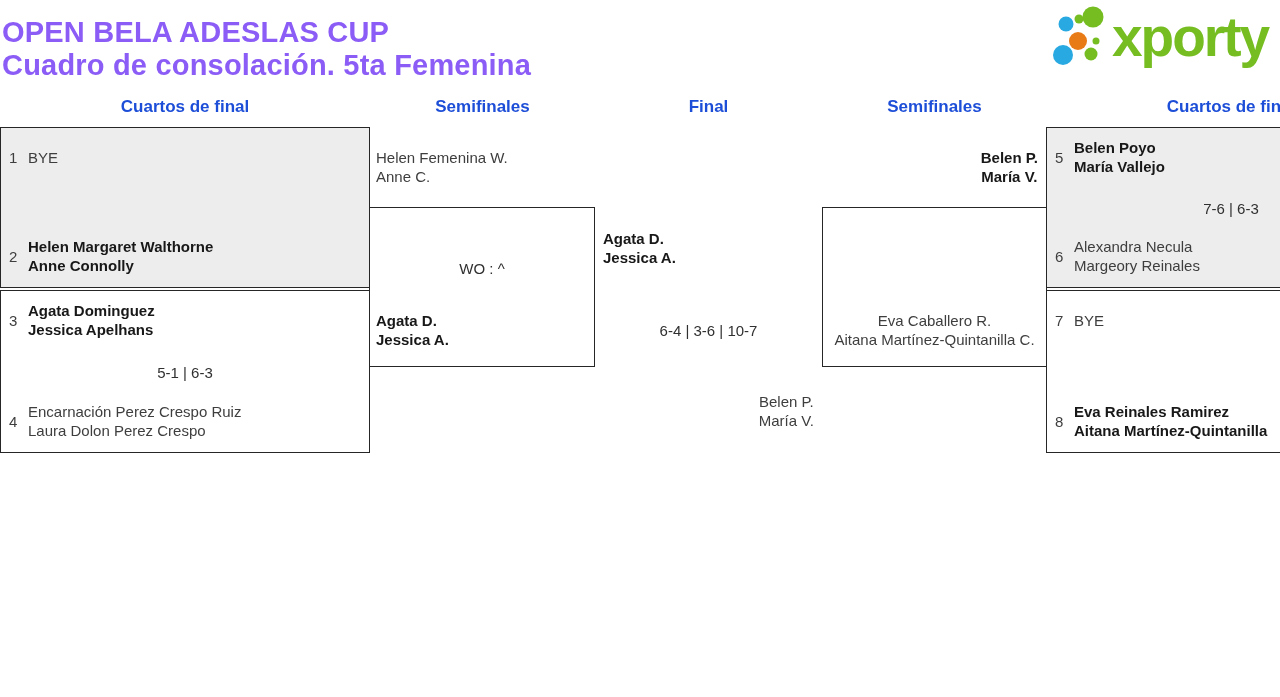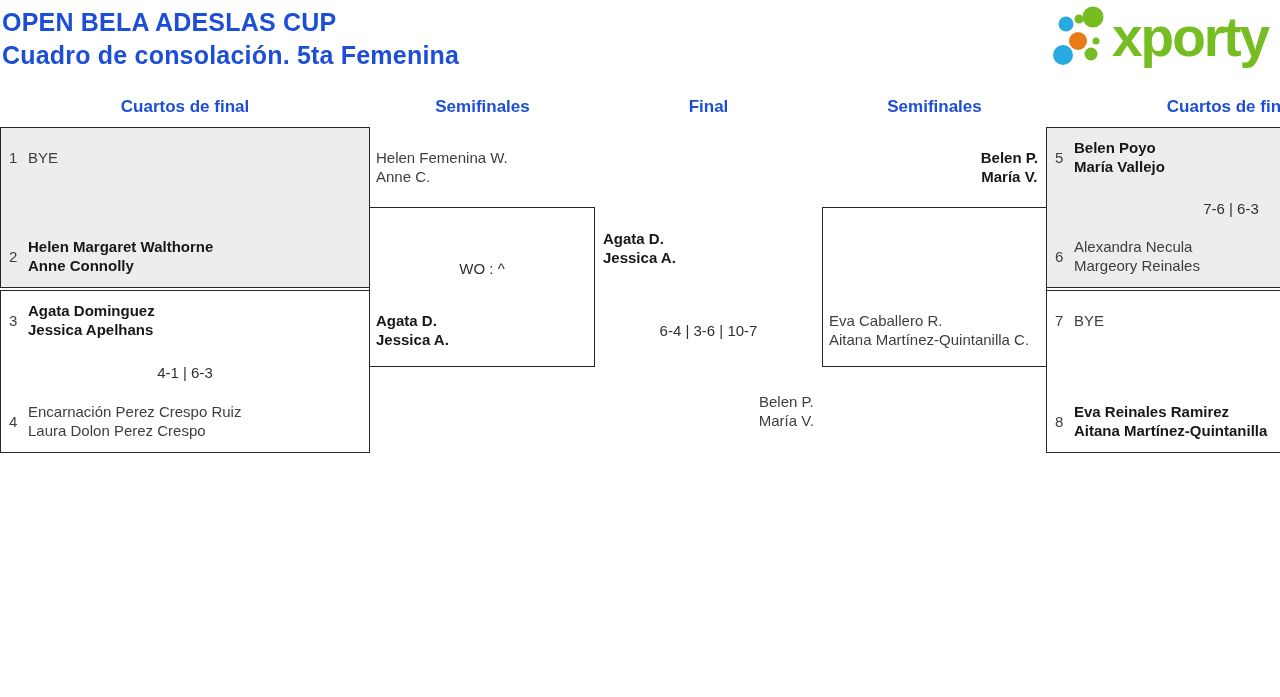--- a/index.html
+++ b/index.html
@@ -8,8 +8,8 @@
     font-family:"Liberation Sans",sans-serif;color:#3e3e3e;overflow:hidden;
   }
   
-  .titleblock{position:absolute;left:2px;top:6px;font-size:25px;line-height:33px;
-    font-weight:700;color:#1d4ed8;letter-spacing:.2px;}
+  .titleblock{position:absolute;left:2px;top:16px;font-size:29px;line-height:33px;
+    font-weight:700;color:#8b5cf6;letter-spacing:.2px;}
   .logo{position:absolute;left:1048px;top:3px;width:232px;height:70px;cursor:pointer;}
   .logo svg{position:absolute;left:0;top:2px;}
   .logo-text{position:absolute;left:64px;top:4px;font-size:55px;line-height:60px;

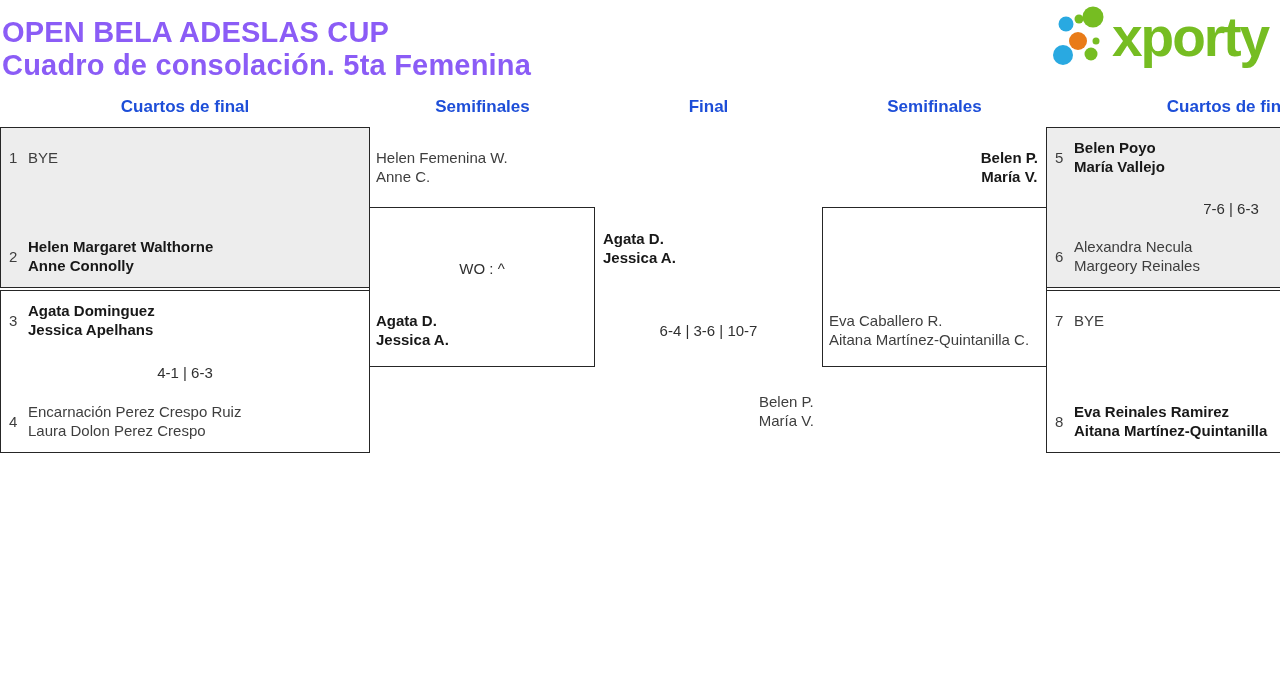--- a/index.html
+++ b/index.html
@@ -32,7 +32,7 @@
   .sf{overflow:hidden;}
   .sf .score{top:52px;}
   .sf-team{position:absolute;left:6px;right:6px;bottom:17px;font-size:15px;line-height:19px;}
-  .sf-team.right{text-align:left;white-space:nowrap;}
+  .sf-team.right{text-align:center;white-space:nowrap;}
   
   .flabel{position:absolute;font-size:15px;line-height:19px;}
   .flabel.right{text-align:center;}

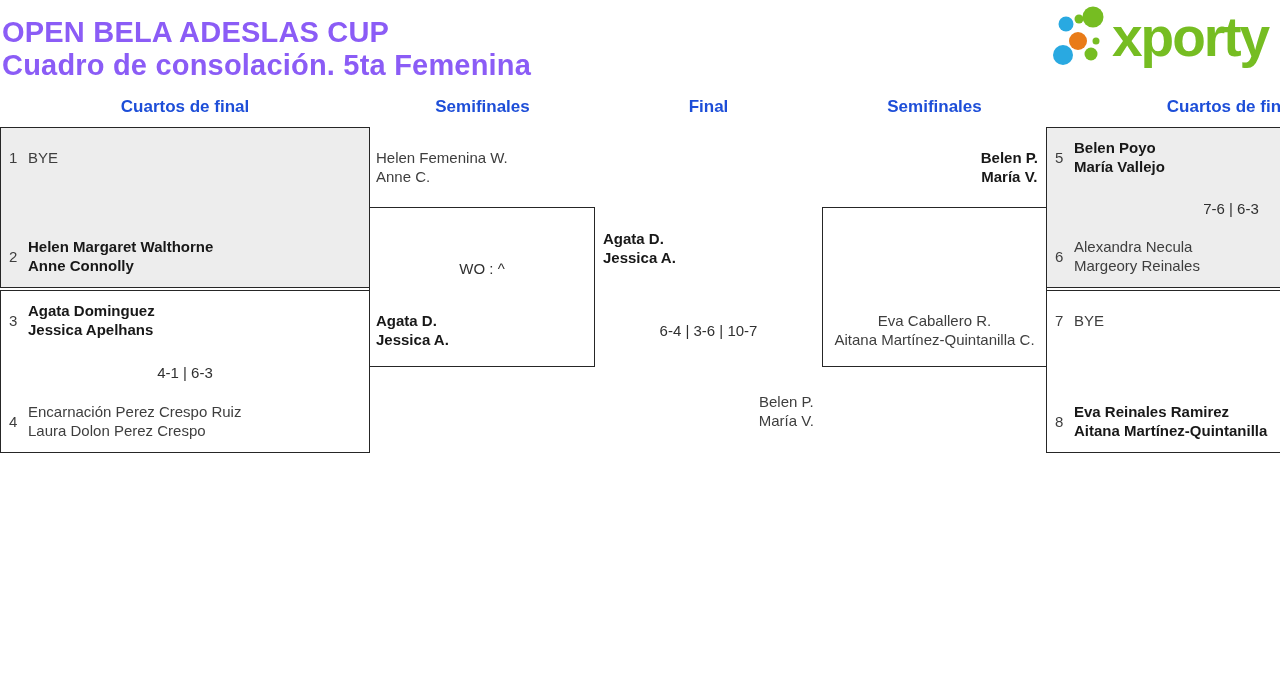--- a/index.html
+++ b/index.html
@@ -92,7 +92,7 @@
         <span class="ln">Jessica Apelhans</span>
       </span>
     </div>
-    <div class="score">4-1 | 6-3</div>
+    <div class="score">5-1 | 6-3</div>
     <div class="team t-bottom">
       <span class="seed">4</span>
       <span class="names">

